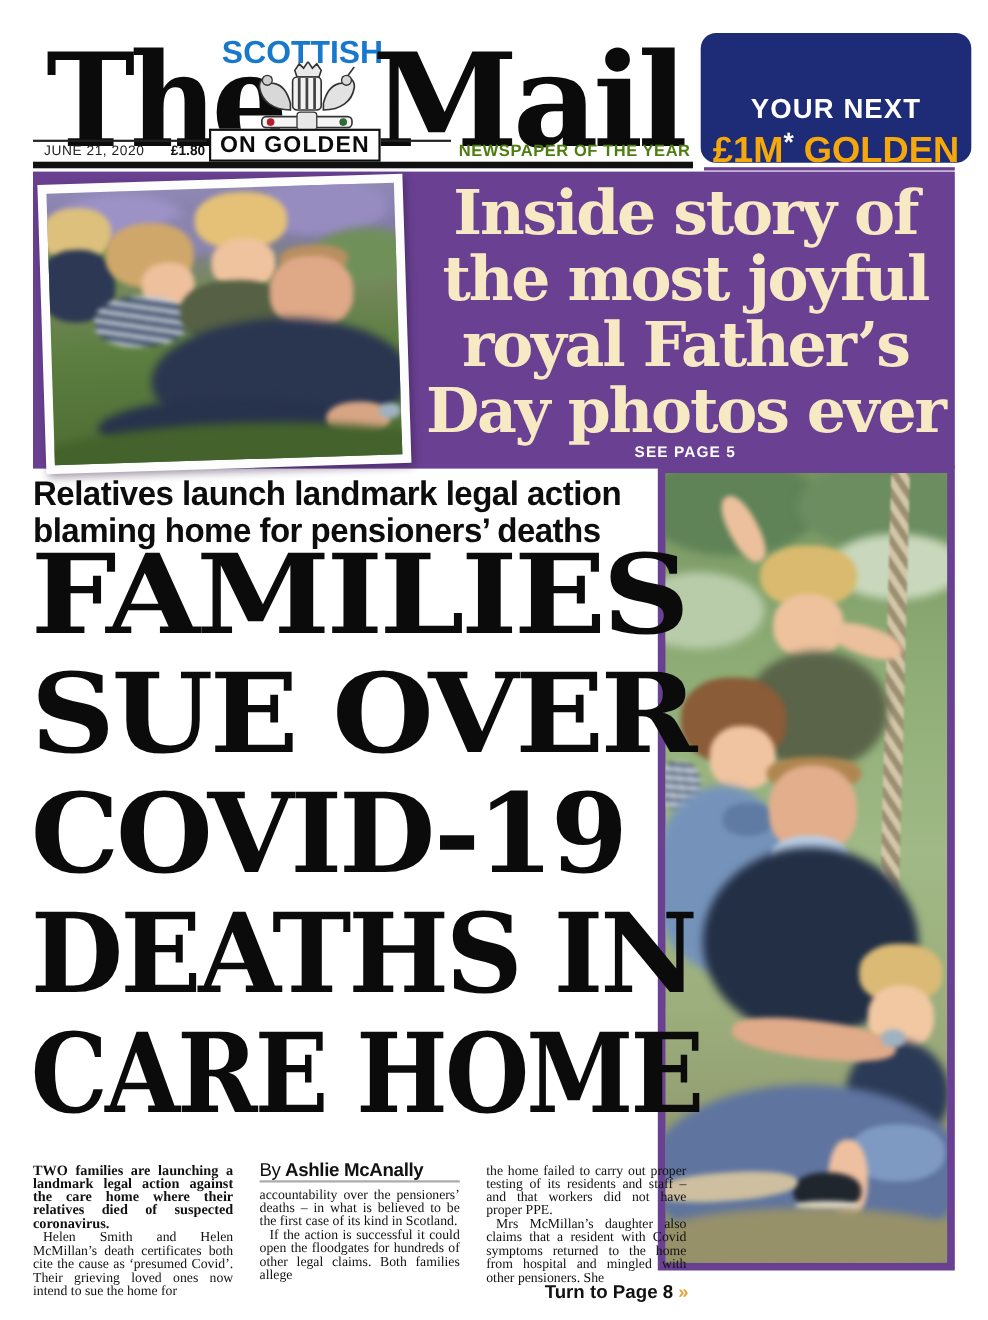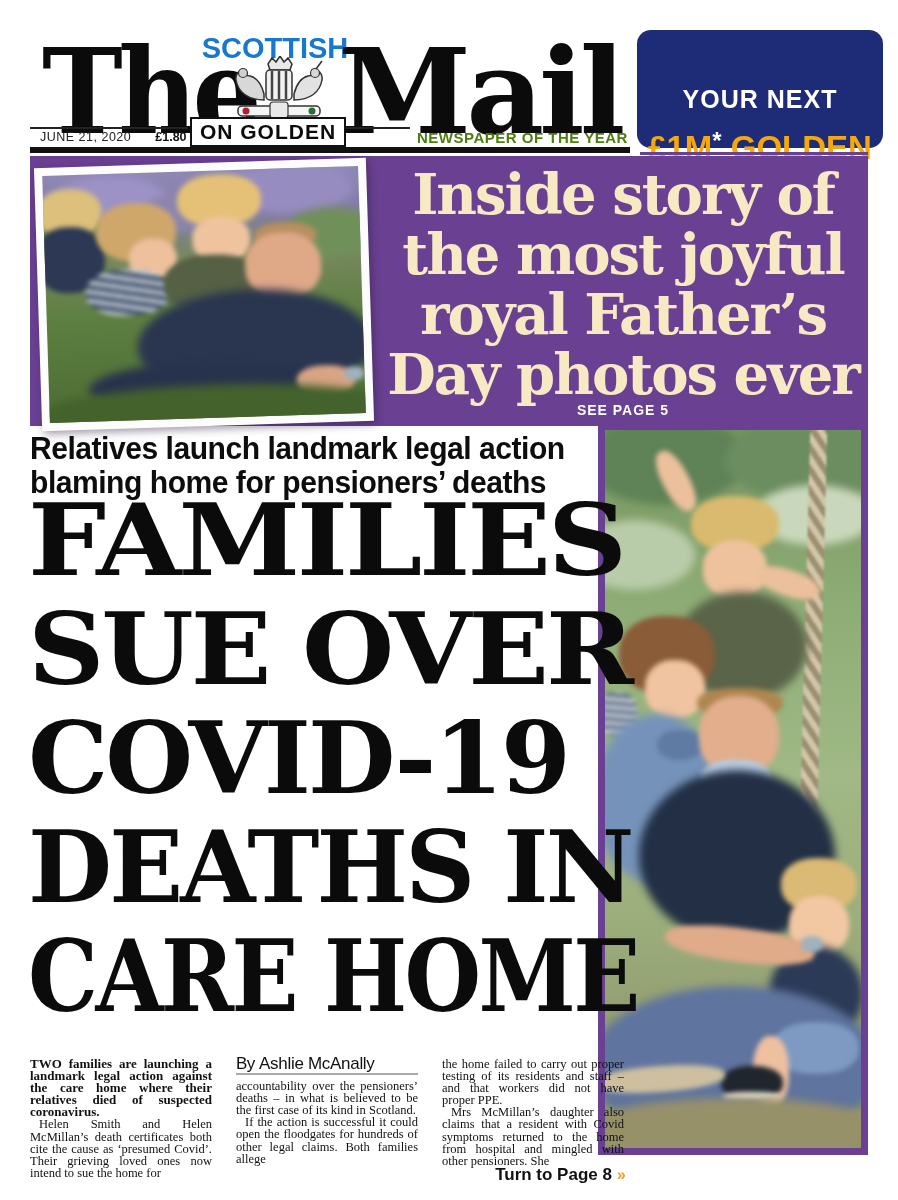--- a/index.html
+++ b/index.html
@@ -29,7 +29,7 @@
   #promo{position:absolute;left:637px;top:30px;width:246px;height:118px;background:#1e2b76;
          border-radius:14px;color:#fff;text-align:center;padding-top:8px;box-sizing:border-box;}
   .promo1{font-weight:bold;font-size:25px;letter-spacing:1px;line-height:27px;margin-top:48px;}
-  .promo2{font-weight:bold;font-size:33px;line-height:34px;color:#f5a80c;letter-spacing:0;margin-top:11px;}
+  .promo2{font-weight:bold;font-size:33px;line-height:34px;color:#f5a80c;letter-spacing:0;}
   .promo2 .star{color:#ffffff;font-size:24px;vertical-align:10px;}
   .promo3{font-weight:bold;font-size:22.5px;line-height:25px;letter-spacing:-.5px;transform:scaleX(.96);}
   .promo4{font-weight:bold;font-size:16px;line-height:20px;}

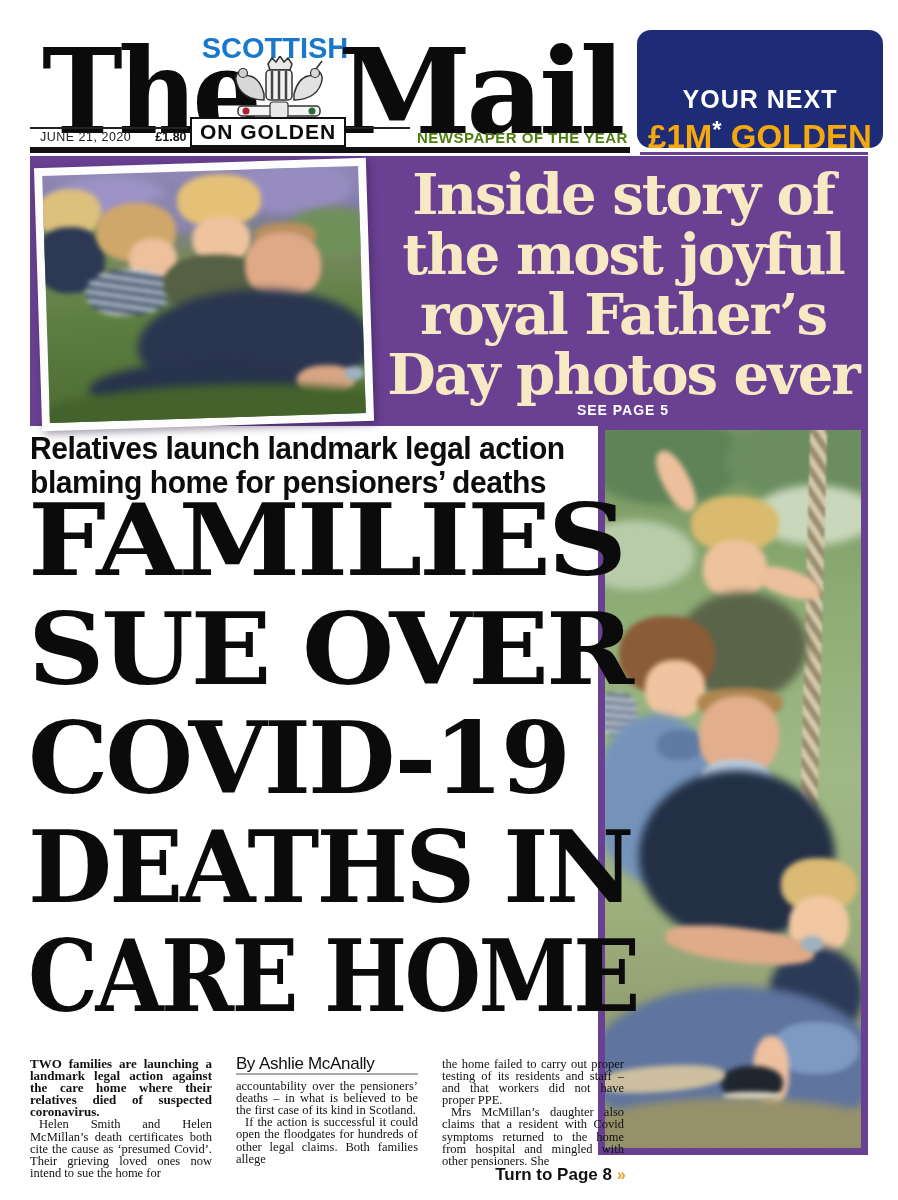--- a/index.html
+++ b/index.html
@@ -82,7 +82,7 @@
   #byline{font-family:"Liberation Sans",sans-serif;font-size:17px;color:#111;
           white-space:nowrap;margin-bottom:2px;}
   #byline .by{font-weight:normal;letter-spacing:-.5px;}
-  #byline .nm{font-weight:normal;letter-spacing:-.3px;}
+  #byline .nm{font-weight:bold;letter-spacing:-.3px;}
   #byline-rule{height:2px;background:#aaa;margin:3px 0 5px 0;}
   #turnto{text-align:right;font-family:"Liberation Sans",sans-serif;font-weight:bold;
           font-size:17px;margin-top:2px;}

